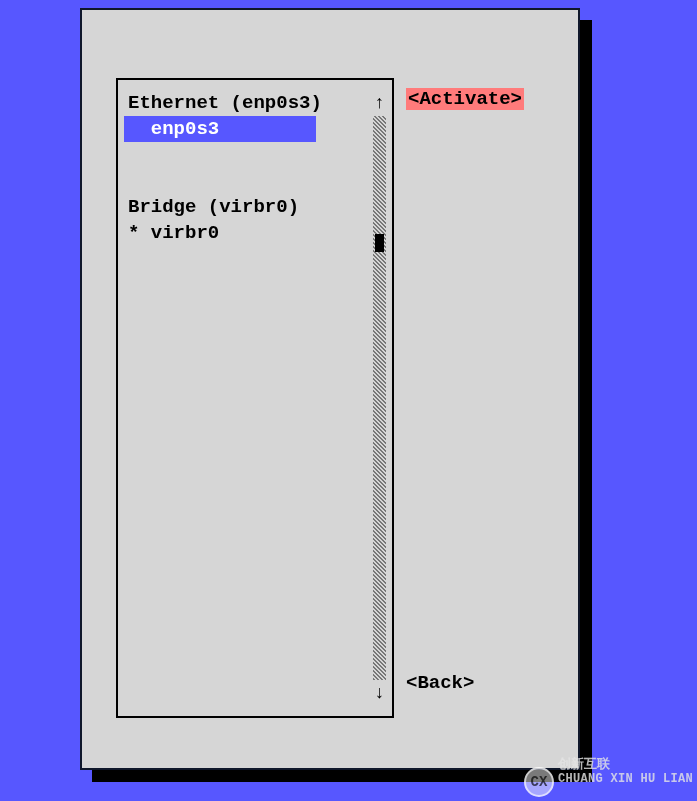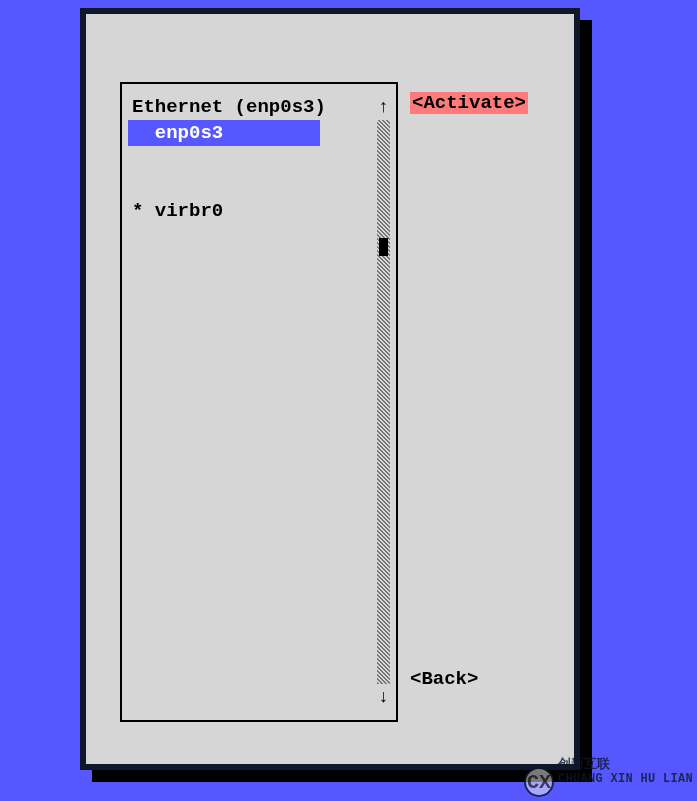--- a/index.html
+++ b/index.html
@@ -24,7 +24,7 @@
     .outer {
       position: absolute;
       background: #d6d6d6;
-      border: 6px solid #0f172a;
+      border: 2px solid #0f172a;
       left: 80px;
       top: 8px;
       width: 500px;

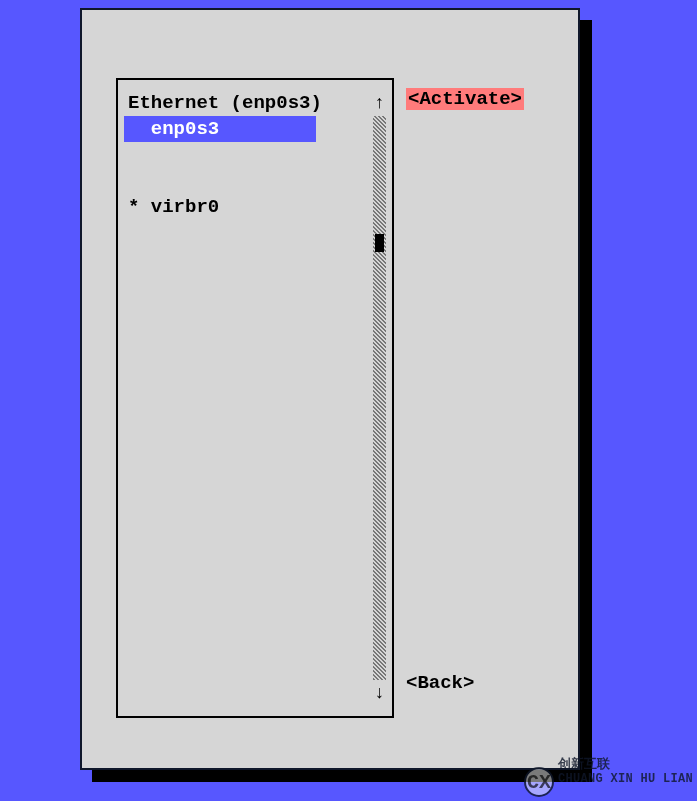--- a/index.html
+++ b/index.html
@@ -139,6 +139,7 @@
     <div class="row sel">  enp0s3</div>
     <div class="row"></div>
     <div class="row"></div>
+    <div class="row">Bridge (virbr0)</div>
     <div class="row">* virbr0</div>
 
     <div class="scrolltrack">

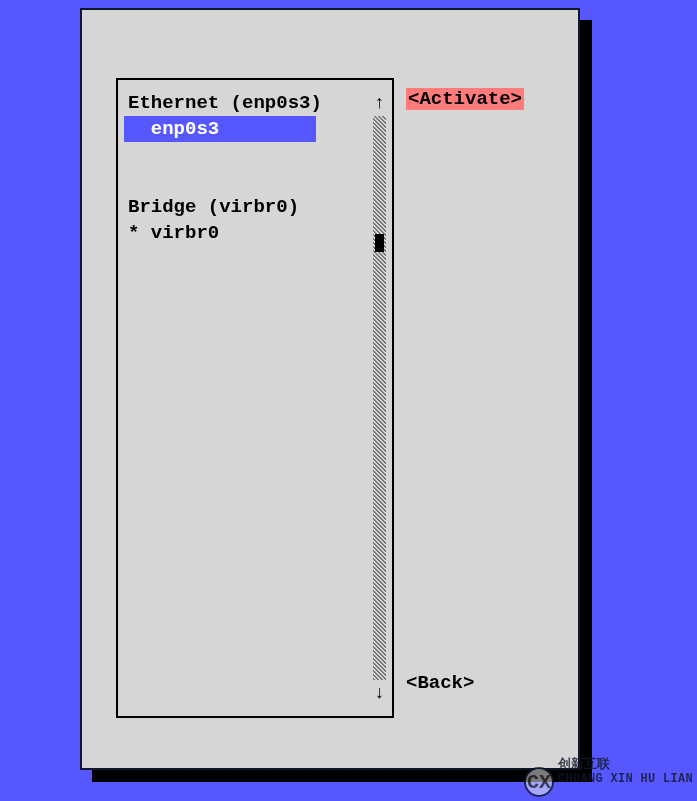--- a/index.html
+++ b/index.html
@@ -122,7 +122,7 @@
       background: rgba(255,255,255,0.6);
       margin-top: 20px;
     }
-    .wm-text { font-size: 13px; color: #0f172a; line-height: 1.1; }
+    .wm-text { font-size: 13px; color: #e5e5e5; line-height: 1.1; }
     .wm-text .cn { font-size: 13px; }
     .wm-text .en { font-size: 12px; letter-spacing: 0.3px; }
   </style>

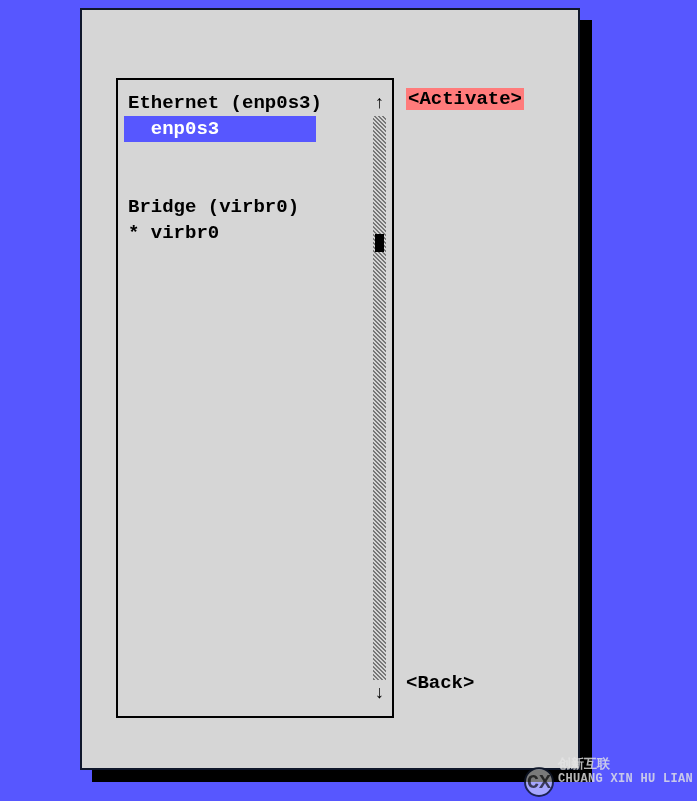--- a/index.html
+++ b/index.html
@@ -112,12 +112,12 @@
     }
     .wm-circle {
       width: 30px; height: 30px;
-      border: 2px solid #0f172a;
+      border: 2px solid #ffffff;
       border-radius: 50%;
       display: flex;
       align-items: center;
       justify-content: center;
-      font-size: 20px;
+      font-size: 14px;
       color: #333;
       background: rgba(255,255,255,0.6);
       margin-top: 20px;

